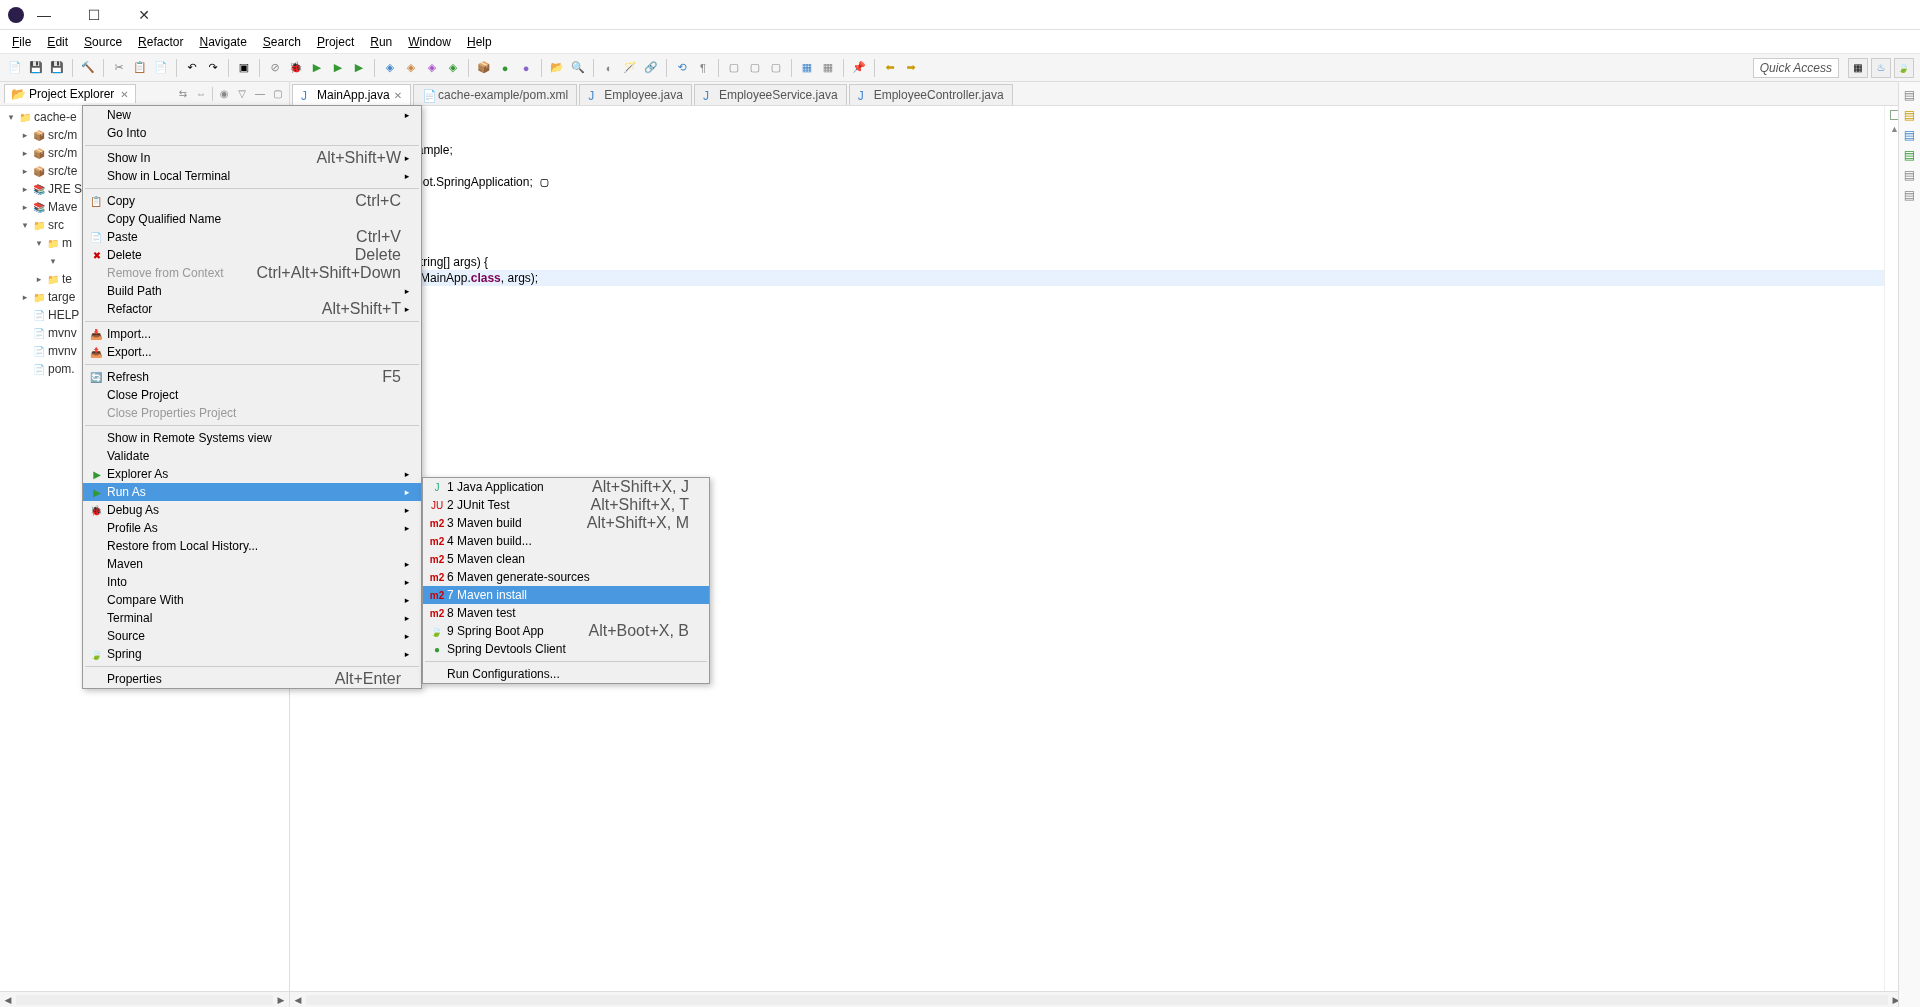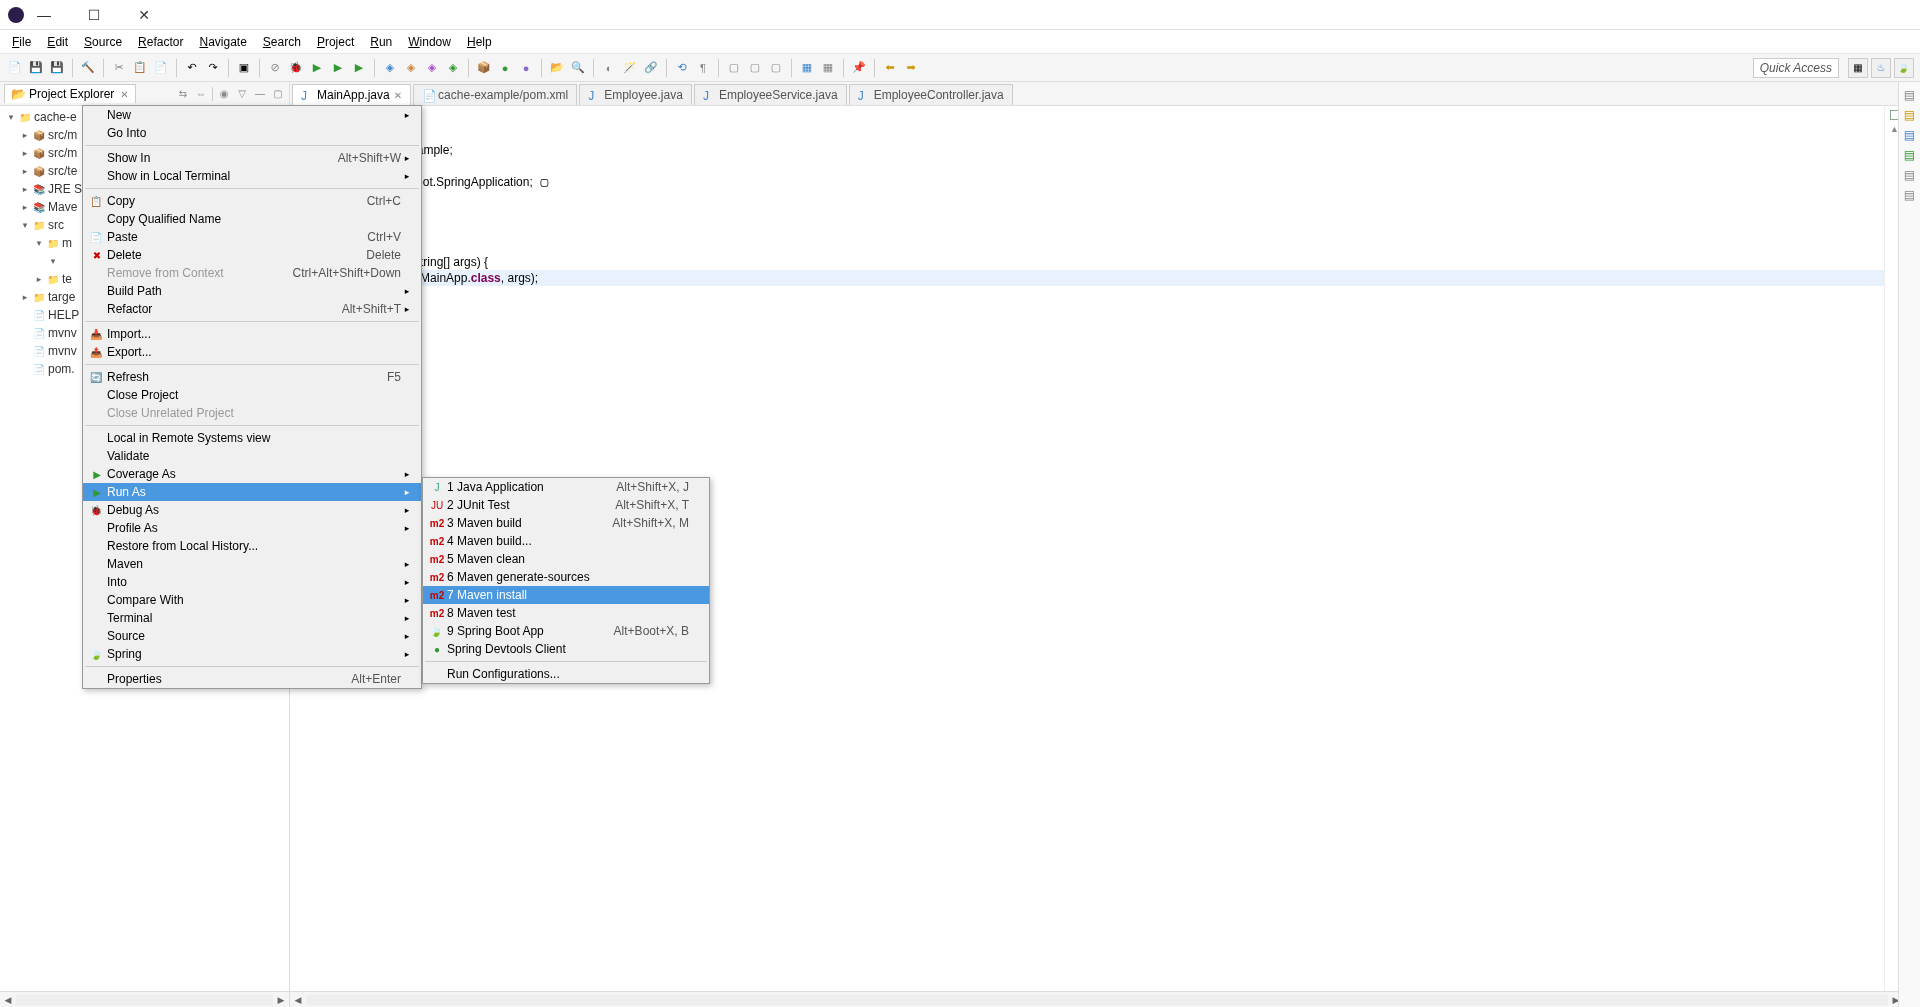--- a/index.html
+++ b/index.html
@@ -56,7 +56,7 @@
 .ctxmenu .row.disabled { color:#999;}
 .ctxmenu .micon { width:20px; height:16px; display:inline-flex; align-items:center; justify-content:center; font-size:10px;}
 .ctxmenu .lbl { flex:1; padding-right:30px;}
-.ctxmenu .sc { color:#555; font-size:12px;}
+.ctxmenu .sc { color:#555; font-size:16px;}
 .ctxmenu .sub { width:12px; text-align:center; font-size:9px;}
 .ctxmenu .sep { height:1px; background:#ccc; margin:3px 2px;}
 .m2 { color:#c00; font-weight:bold; font-size:9px;}

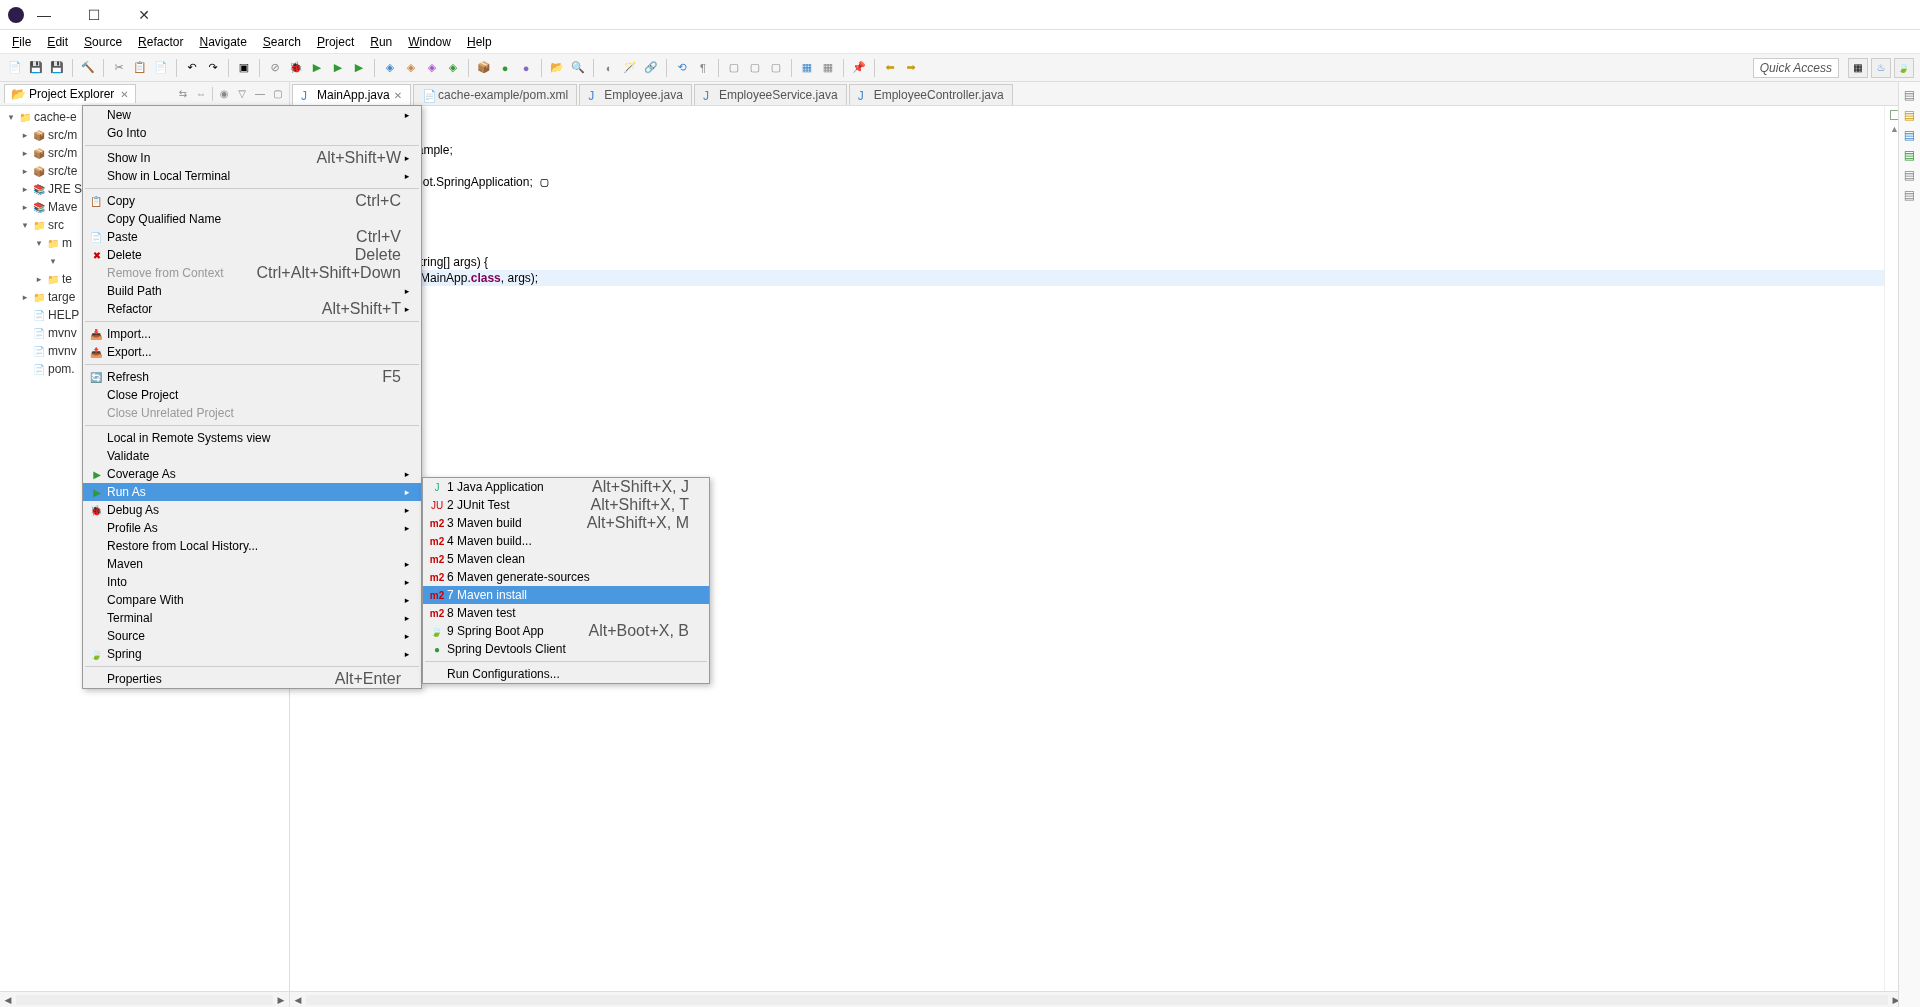--- a/index.html
+++ b/index.html
@@ -397,7 +397,7 @@
     </div>
     <div class="row disabled">
       <span class="micon " style=""></span>
-      <span class="lbl">Close Unrelated Project</span>
+      <span class="lbl">Close Properties Project</span>
       <span class="sub"></span>
     </div>
     <div class="sep"></div>

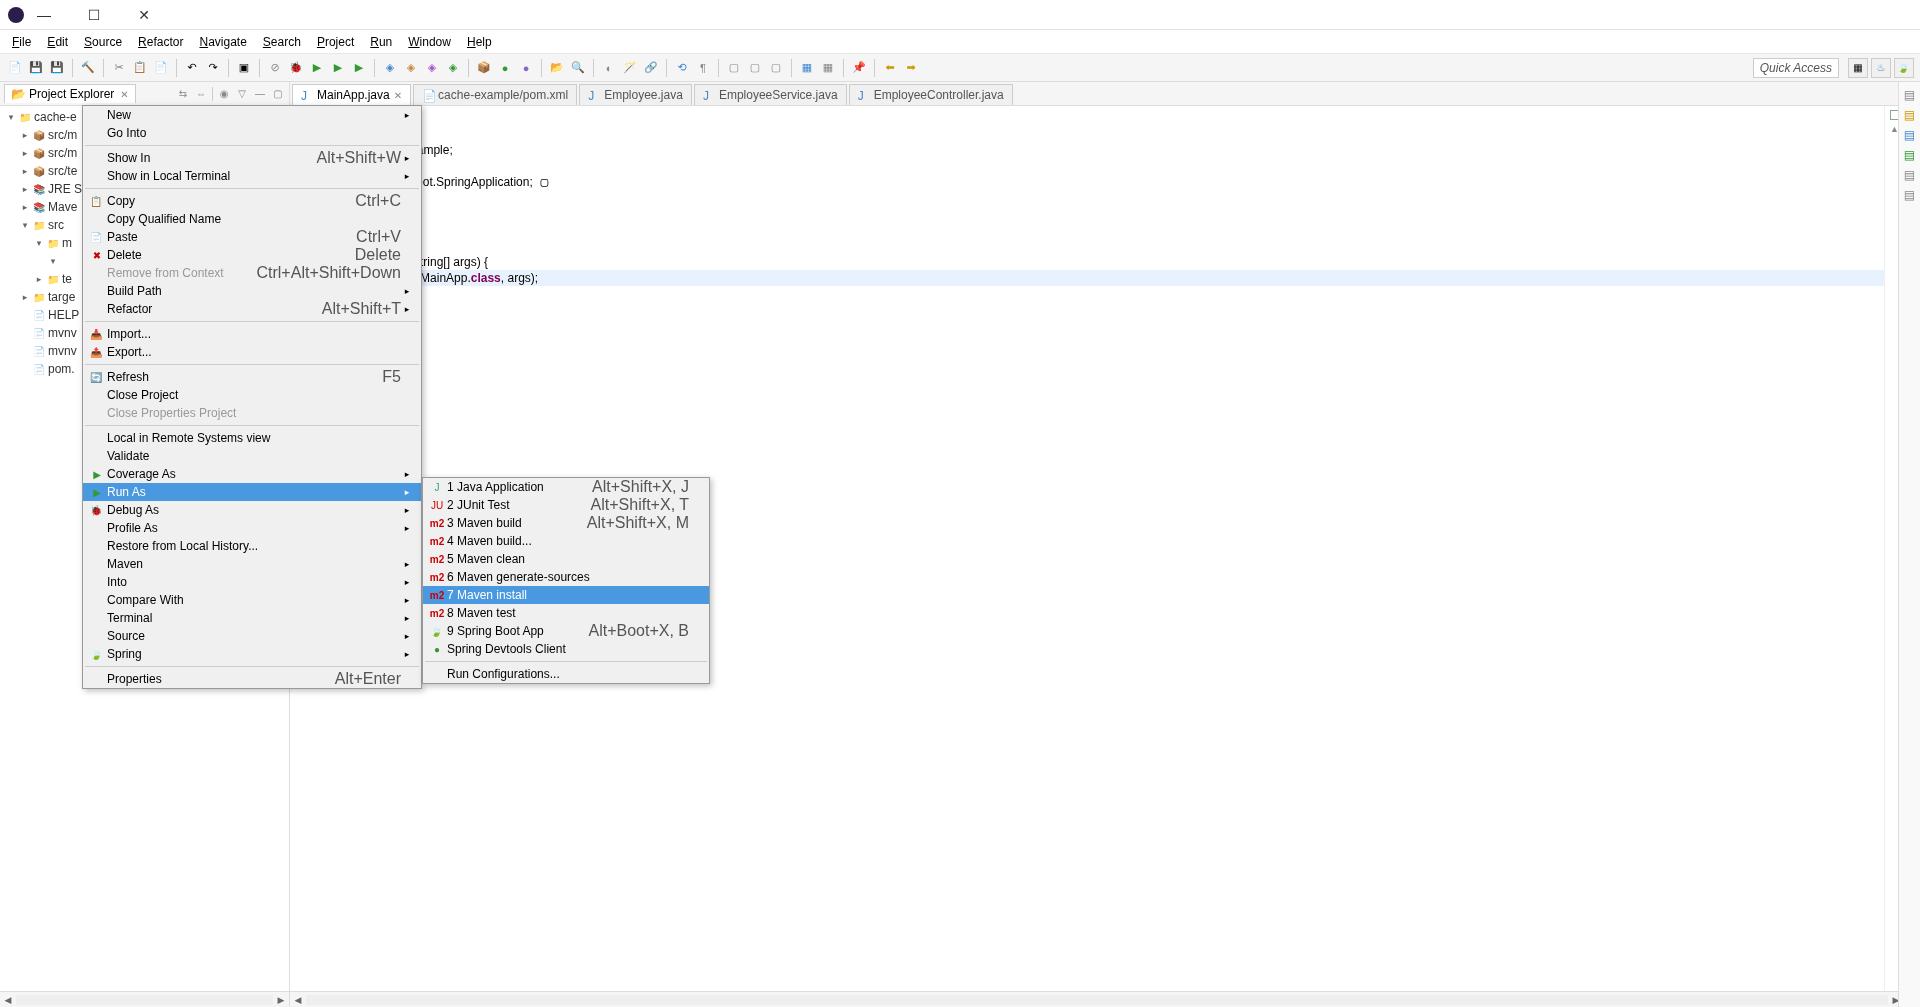--- a/index.html
+++ b/index.html
@@ -403,7 +403,7 @@
     <div class="sep"></div>
     <div class="row">
       <span class="micon " style=""></span>
-      <span class="lbl">Local in Remote Systems view</span>
+      <span class="lbl">Show in Remote Systems view</span>
       <span class="sub"></span>
     </div>
     <div class="row">

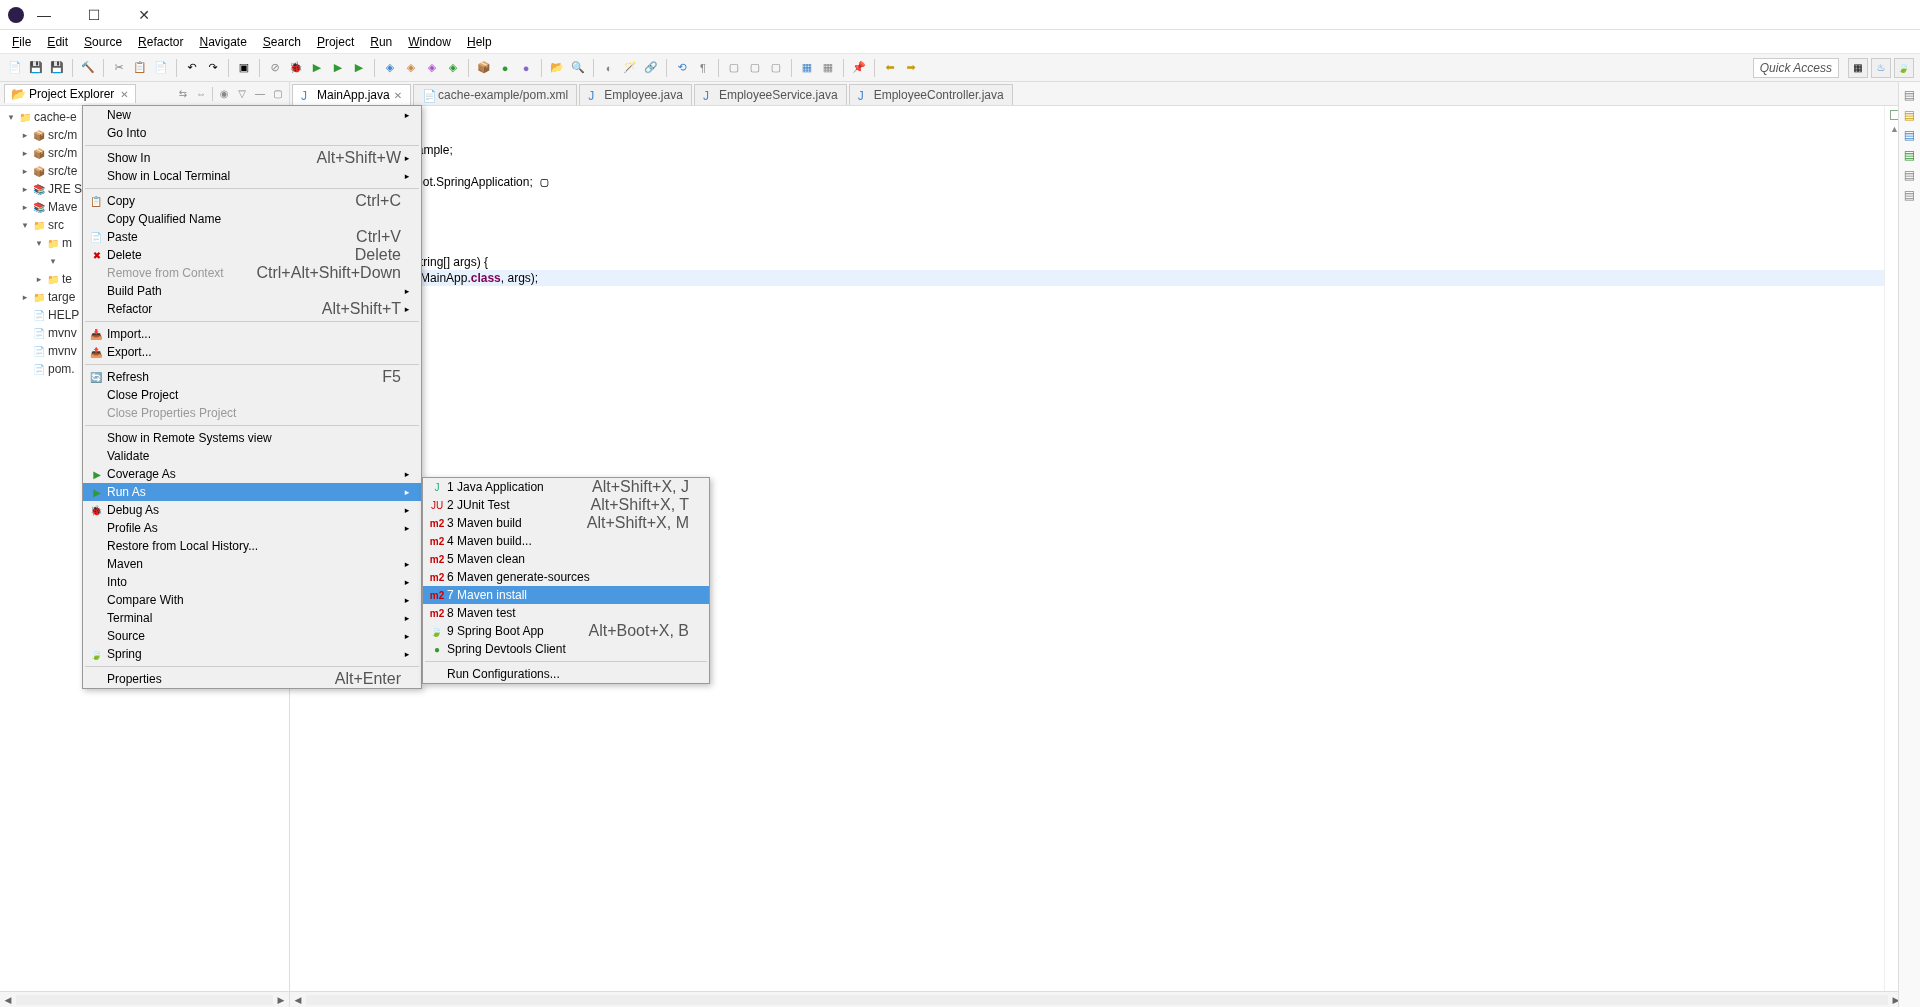--- a/index.html
+++ b/index.html
@@ -413,7 +413,7 @@
     </div>
     <div class="row">
       <span class="micon " style="color:#393">▶</span>
-      <span class="lbl">Coverage As</span>
+      <span class="lbl">Explorer As</span>
       <span class="sub">▸</span>
     </div>
     <div class="row hover">

